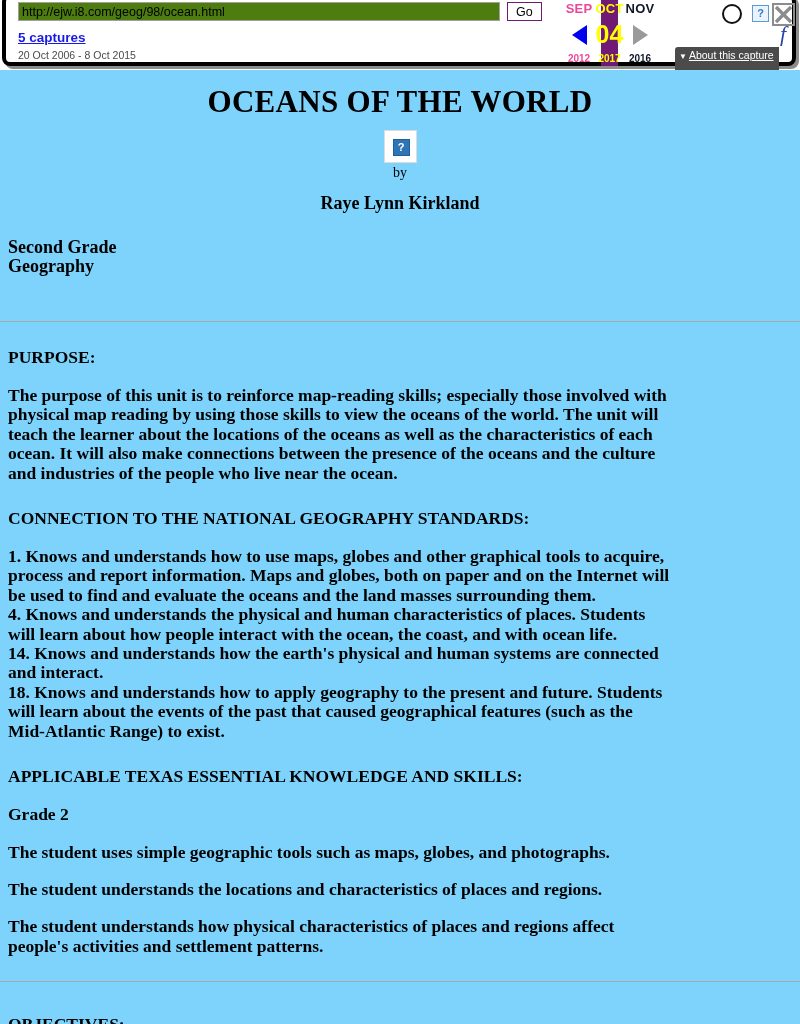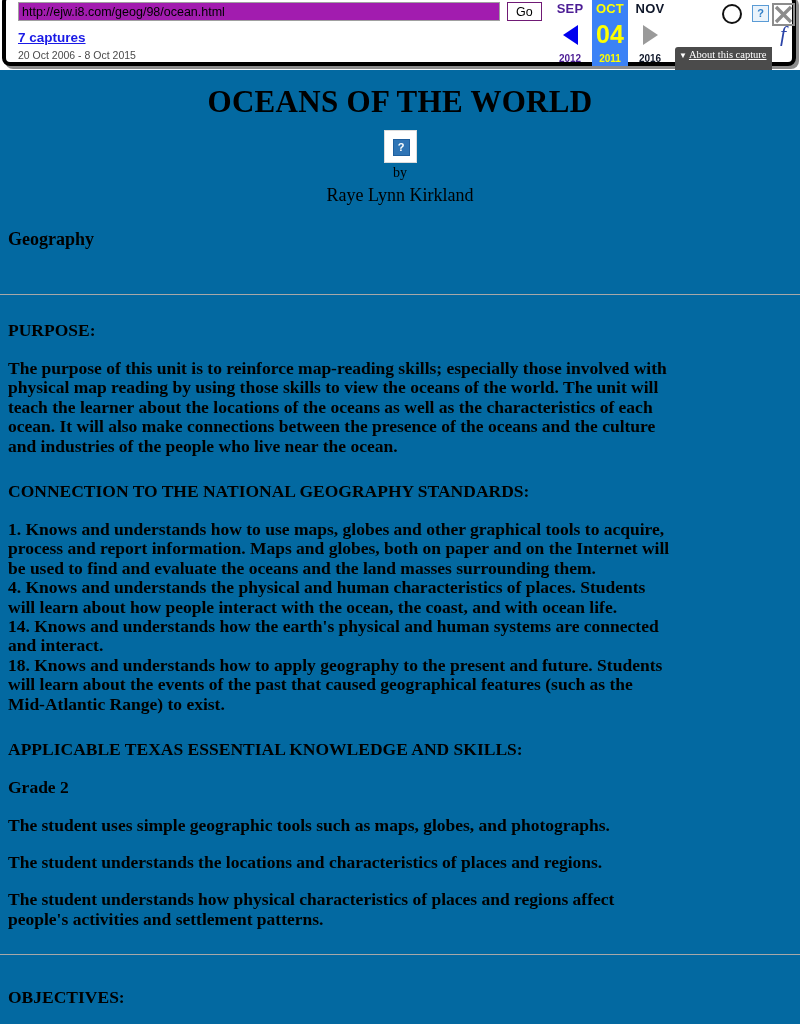--- a/index.html
+++ b/index.html
@@ -56,7 +56,7 @@
     color: #000;
     padding: 0 3px;
     border: 1px solid #a0a0a0;
-    background: #a21caf;
+    background: #4d7c0f;
     outline: none;
   }
   #go-btn {

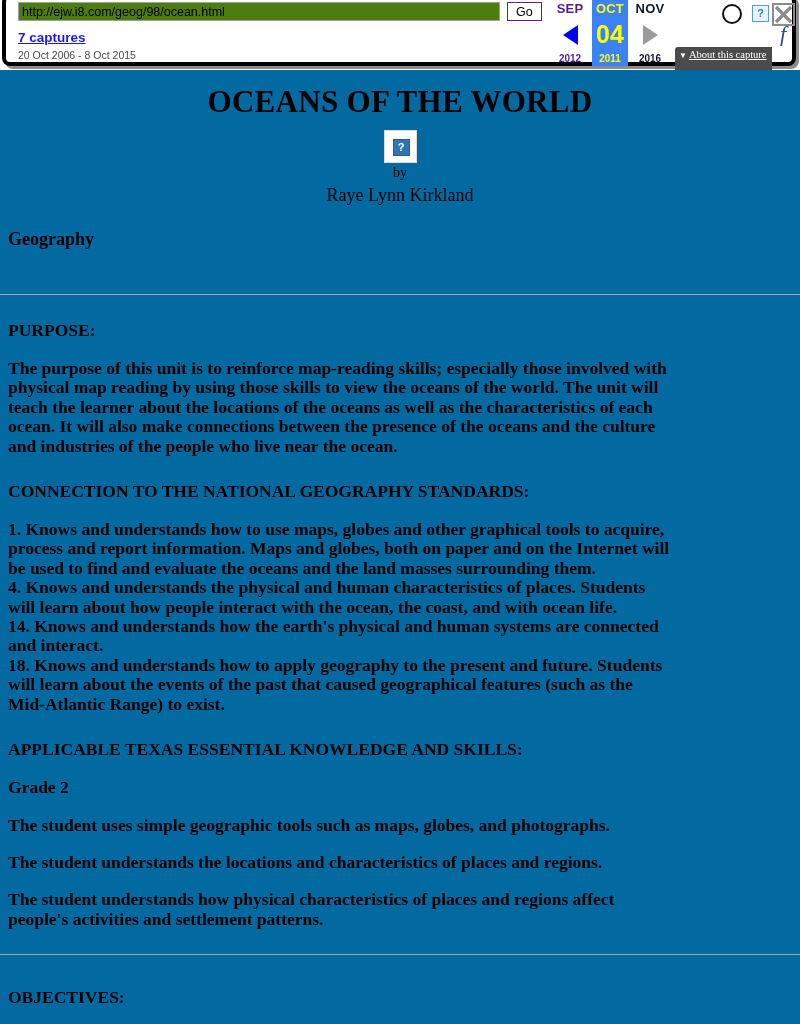--- a/index.html
+++ b/index.html
@@ -112,7 +112,7 @@
     padding-top: 1px;
     padding-bottom: 2px;
   }
-  .date-col.prev  { width: 44px; color: #4c1d95; }
+  .date-col.prev  { width: 44px; color: #ec4899; margin-left: 9px; }
   .date-col.curr  { width: 36px; background: #3b82f6; }
   .date-col.next  { width: 44px; color: #0f172a; }
   .d-mon { font-size: 13px; font-weight: bold; letter-spacing: .2px; }

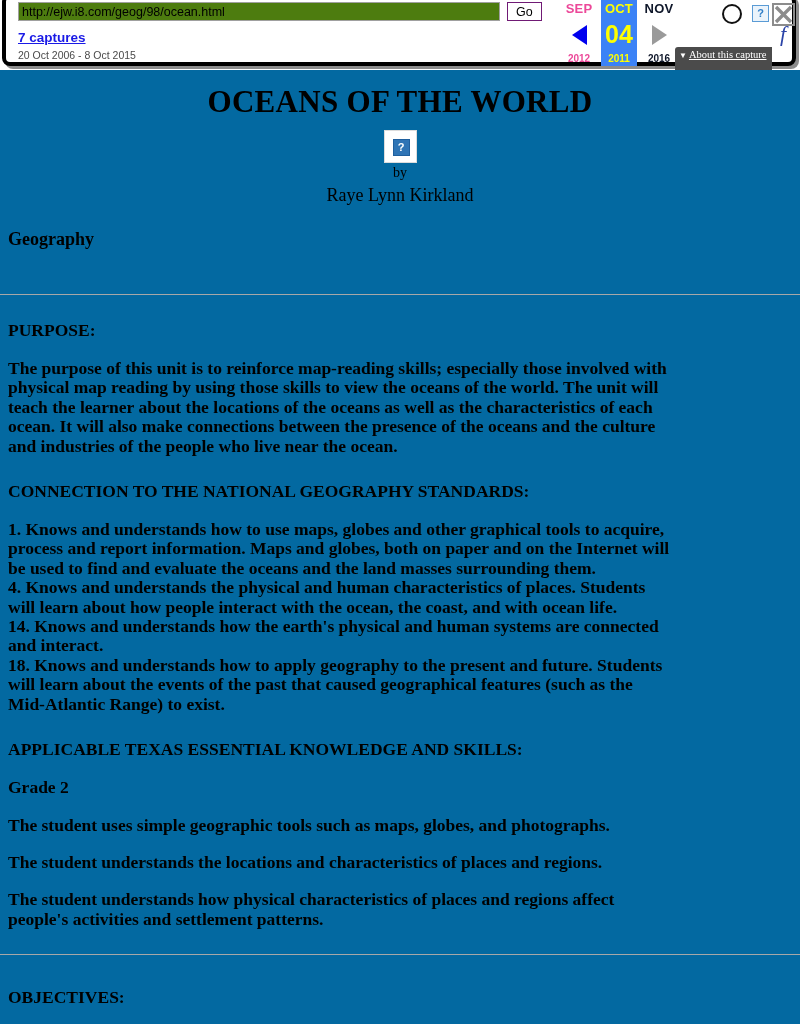--- a/index.html
+++ b/index.html
@@ -113,7 +113,7 @@
     padding-bottom: 2px;
   }
   .date-col.prev  { width: 44px; color: #ec4899; margin-left: 9px; }
-  .date-col.curr  { width: 36px; background: #3b82f6; }
+  .date-col.curr  { width: 17px; background: #701a75; }
   .date-col.next  { width: 44px; color: #0f172a; }
   .d-mon { font-size: 13px; font-weight: bold; letter-spacing: .2px; }
   .d-yr  { font-size: 10px; font-weight: bold; }

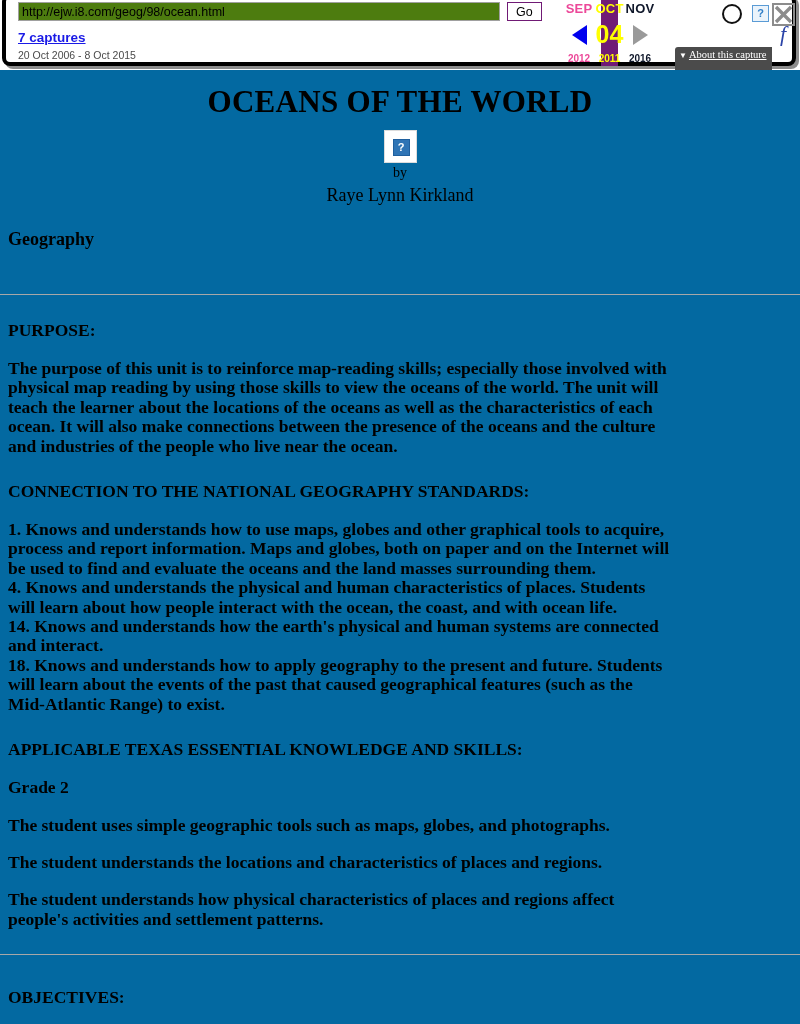--- a/index.html
+++ b/index.html
@@ -315,7 +315,7 @@
       <button id="go-btn">Go</button>
     </div>
 
-    <a id="captures-link">7 captures</a>
+    <a id="captures-link">5 captures</a>
     <div id="captures-range">20 Oct 2006 - 8 Oct 2015</div>
 
     <div id="date-nav">

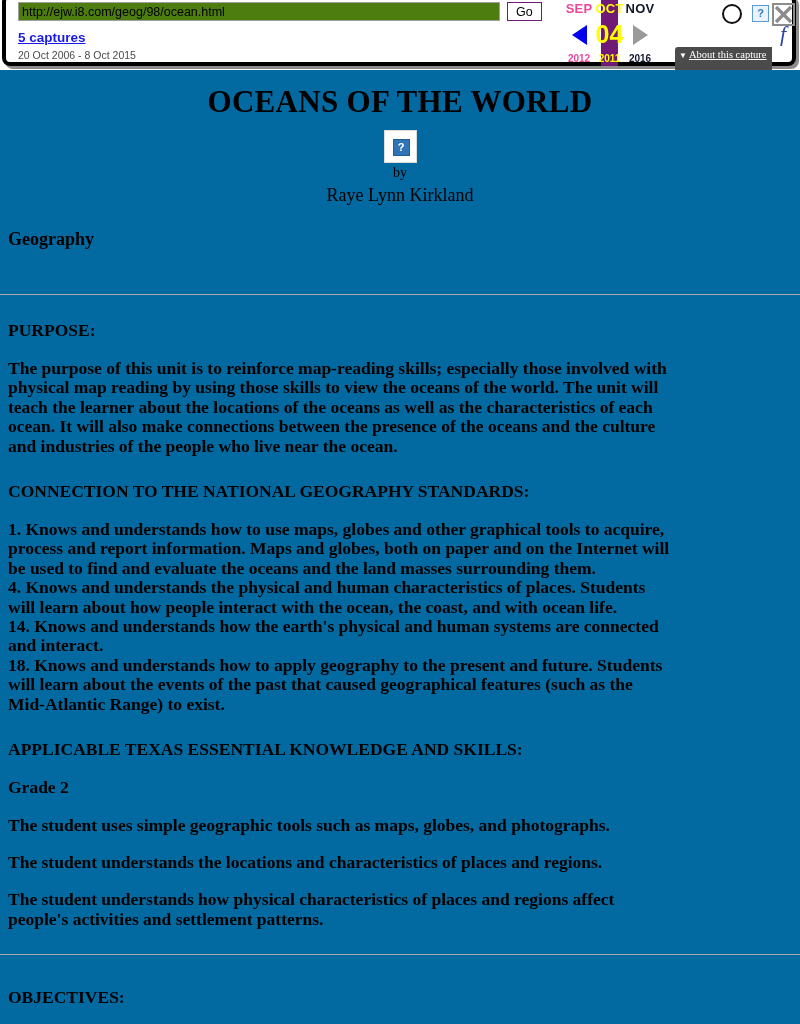--- a/index.html
+++ b/index.html
@@ -327,7 +327,7 @@
       <div class="date-col curr">
         <div class="d-mon">OCT</div>
         <div class="d-day">04</div>
-        <div class="d-yr">2011</div>
+        <div class="d-yr">2017</div>
       </div>
       <div class="date-col next">
         <div class="d-mon">NOV</div>

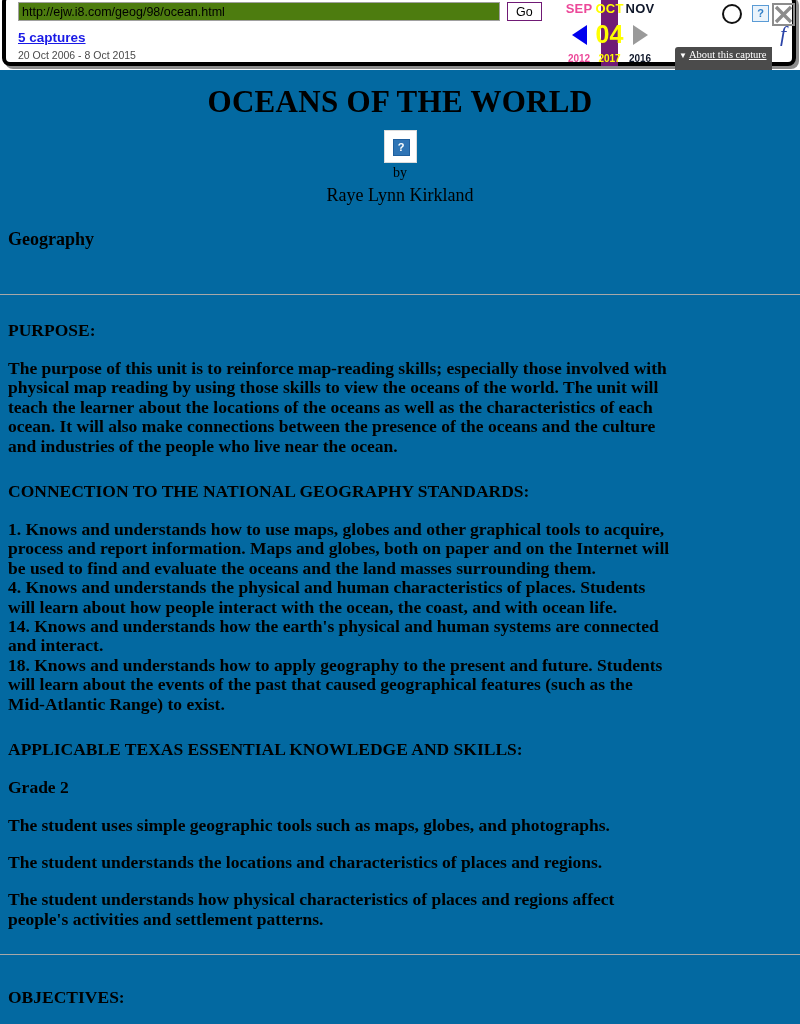--- a/index.html
+++ b/index.html
@@ -194,7 +194,7 @@
     height: 28px;
     background: #4b4b4b;
     color: #ffffff;
-    font-family: Liberation Serif, serif;
+    font-family: Liberation Sans, sans-serif;
     font-size: 10.5px;
     line-height: 16px;
     padding: 0 5px 0 4px;

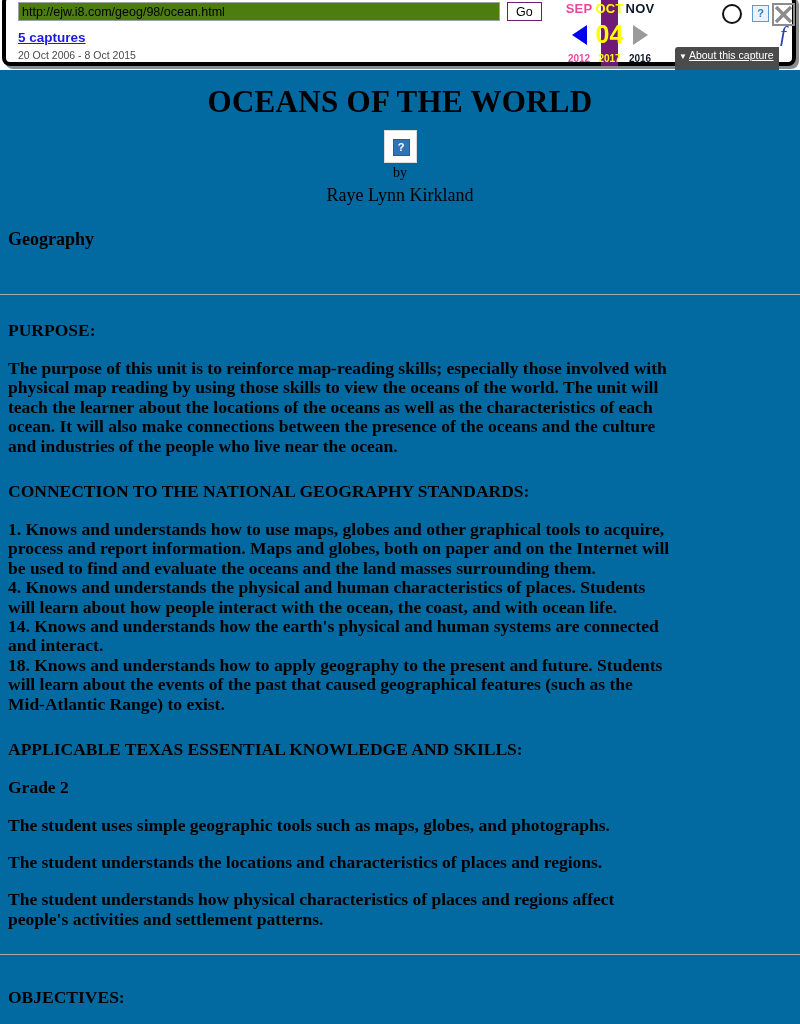--- a/index.html
+++ b/index.html
@@ -211,7 +211,7 @@
     width: 800px;
     height: 954px;
     overflow: hidden;
-    background: #0369a1;
+    background: #7dd3fc;
     padding: 0;
   }
 

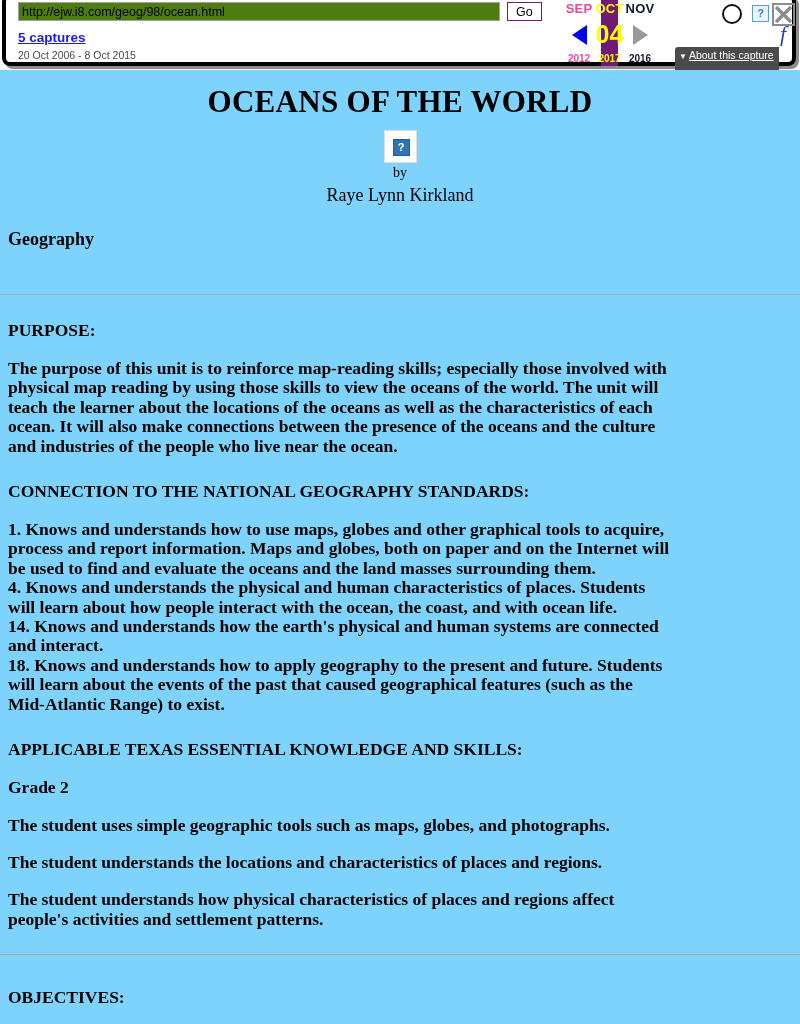--- a/index.html
+++ b/index.html
@@ -259,7 +259,7 @@
     color: #000;
     margin: 2px 0 0 0;
   }
-  .byline.author { font-weight: normal; font-size: 18px; margin-top: 4px; text-align: center; }
+  .byline.author { font-weight: bold; font-size: 18px; margin-top: 12px; text-align: center; }
 
   .course-block {
     margin: 24px 0 0 8px;

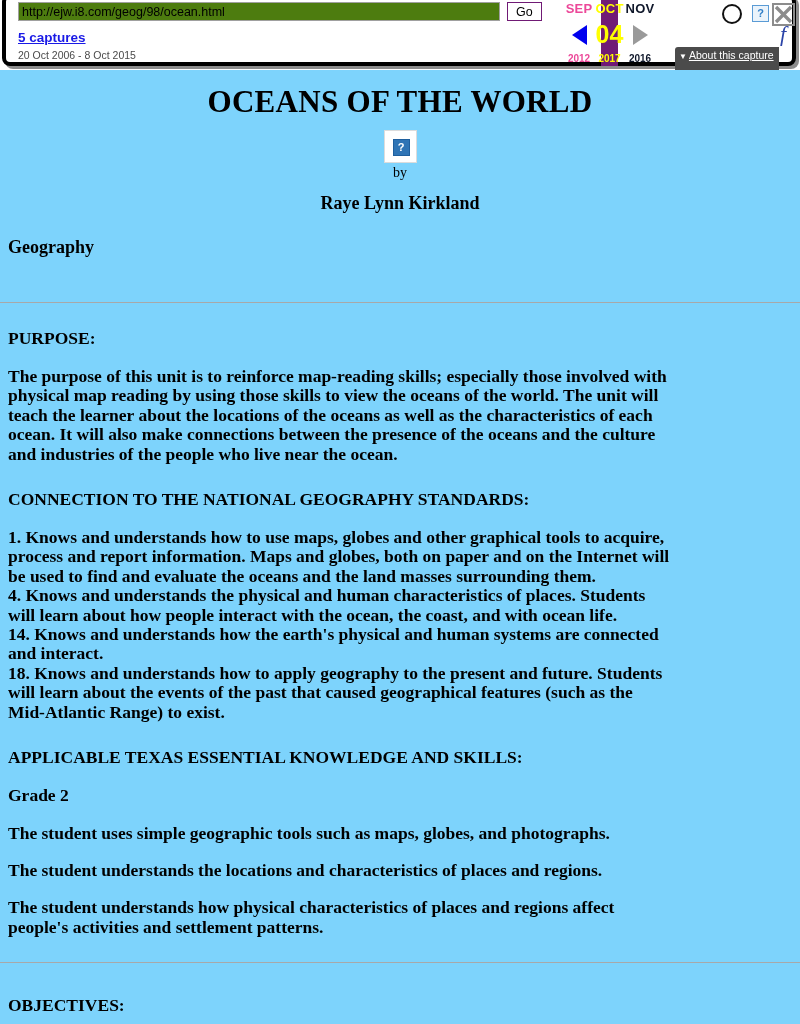--- a/index.html
+++ b/index.html
@@ -370,6 +370,7 @@
   <div class="byline author">Raye Lynn Kirkland</div>
 
   <div class="course-block">
+    <div>Second Grade</div>
     <div>Geography</div>
   </div>
 

